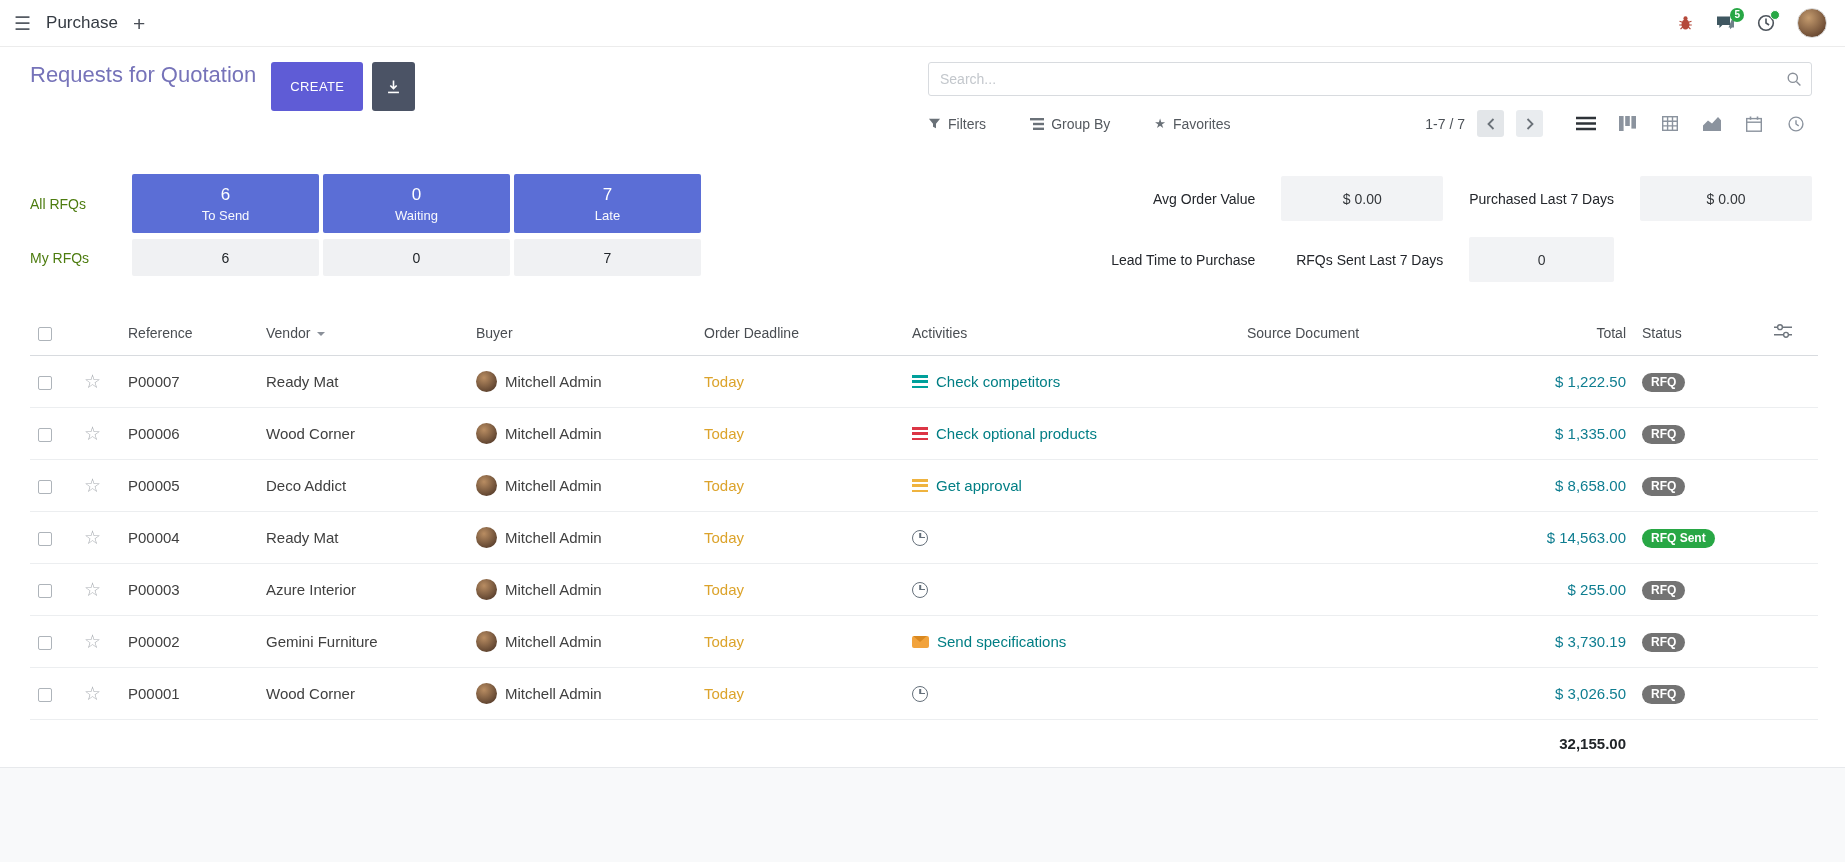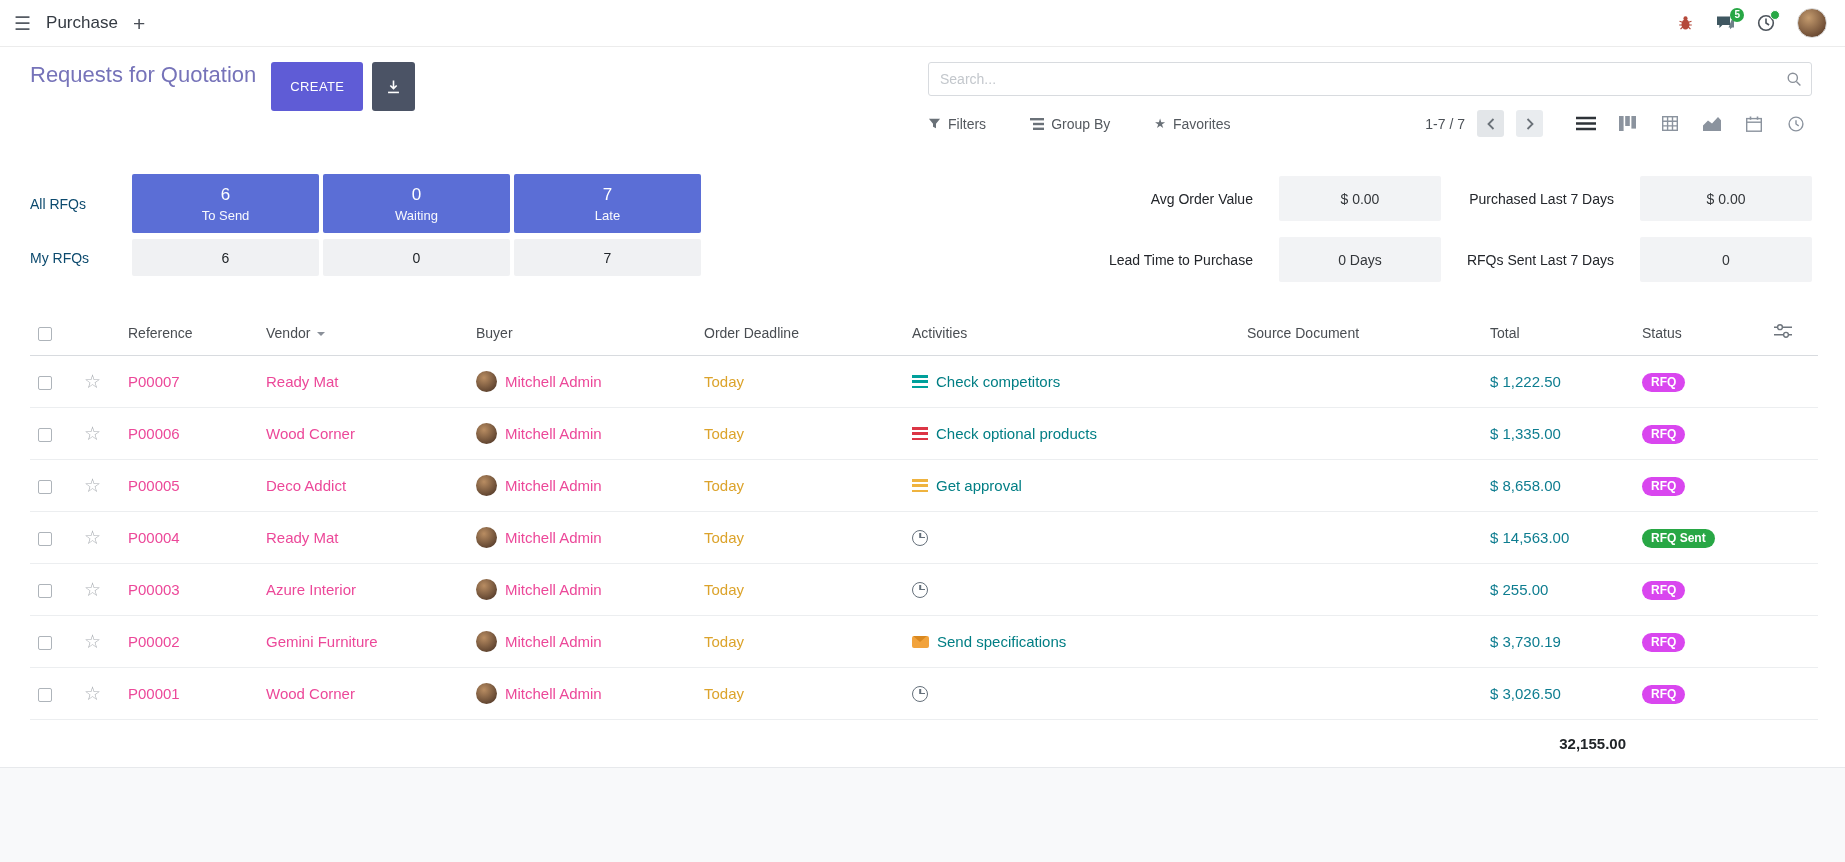--- a/index.html
+++ b/index.html
@@ -45,7 +45,7 @@
   
   .dashboard{display:flex;justify-content:space-between;align-items:flex-start;padding:24px 33px 28px 30px;background:#fff}
   .dash-left{display:grid;grid-template-columns:98px 187px 187px 187px;column-gap:4px;row-gap:6px}
-  .dash-row-label{display:flex;align-items:center;font-size:14px;color:#0c4a6e}
+  .dash-row-label{display:flex;align-items:center;font-size:14px;color:#4d7c0f}
   .tile{background:#5b6ed6;color:#fff;border-radius:2px;height:59px;display:flex;flex-direction:column;align-items:center;justify-content:center;gap:3px;border:none;font-family:inherit}
   .tile-count{font-size:17px}
   .tile-label{font-size:13px;opacity:.96}

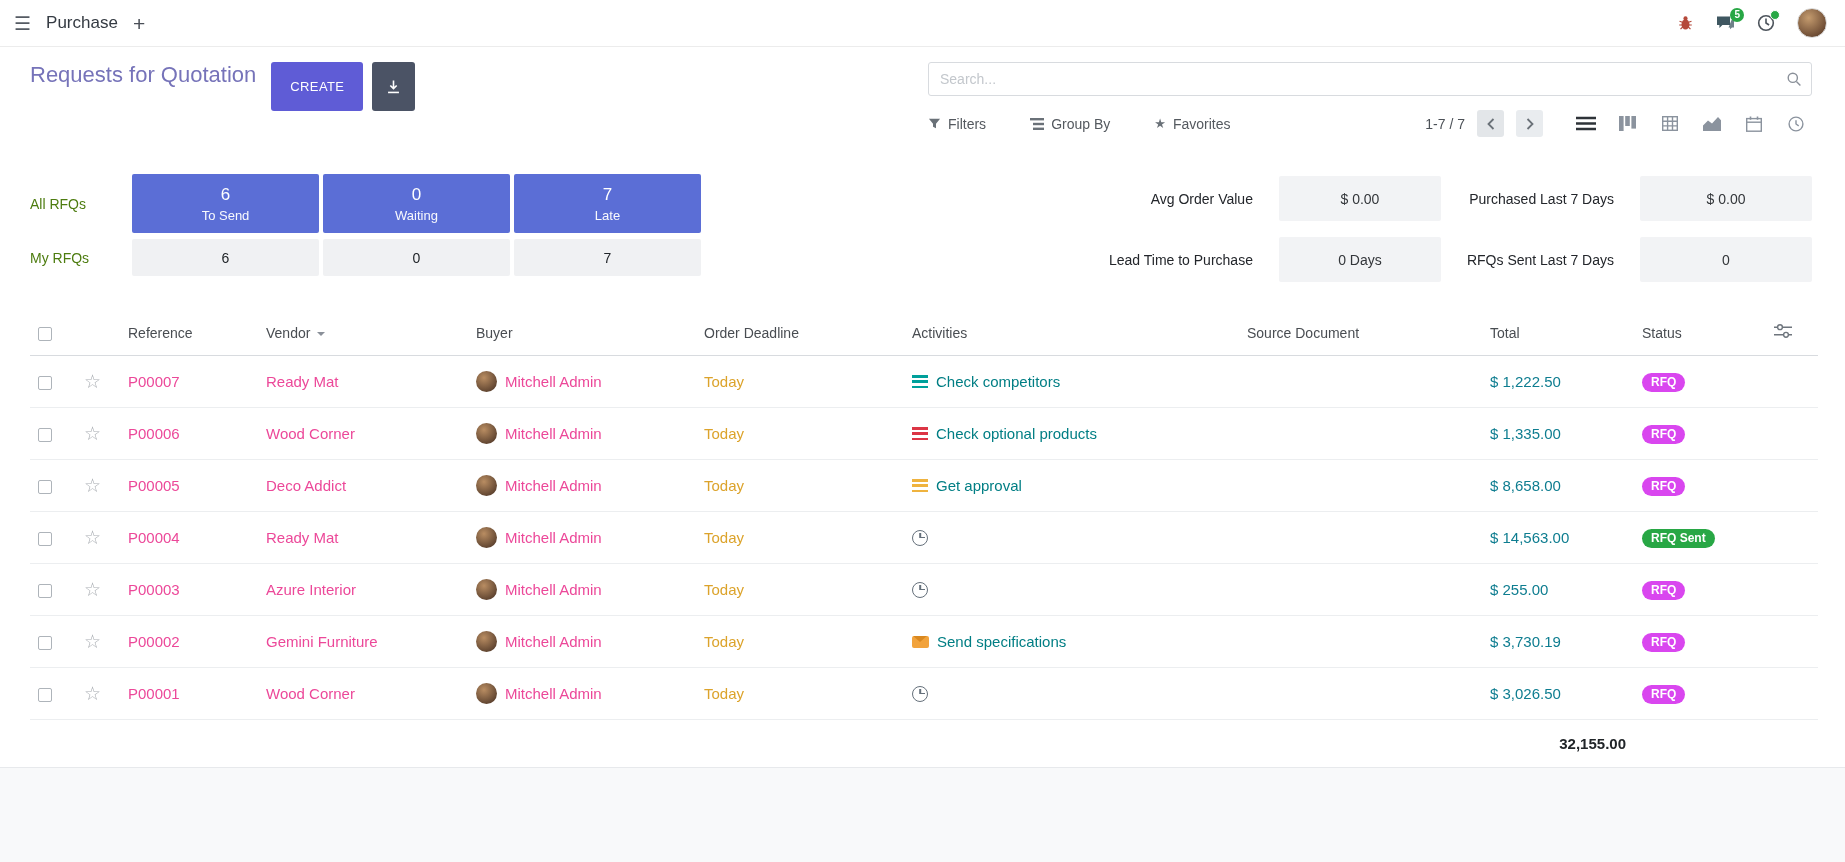--- a/index.html
+++ b/index.html
@@ -247,7 +247,6 @@
     <span class="stat-label" data-interactable="false">Purchased Last 7 Days</span>
     <span class="stat-value" data-interactable="false">$ 0.00</span>
     <span class="stat-label" data-interactable="false">Lead Time to Purchase</span>
-    <span class="stat-value" data-interactable="false">0 Days</span>
     <span class="stat-label" data-interactable="false">RFQs Sent Last 7 Days</span>
     <span class="stat-value" data-interactable="false">0</span>
   </div>

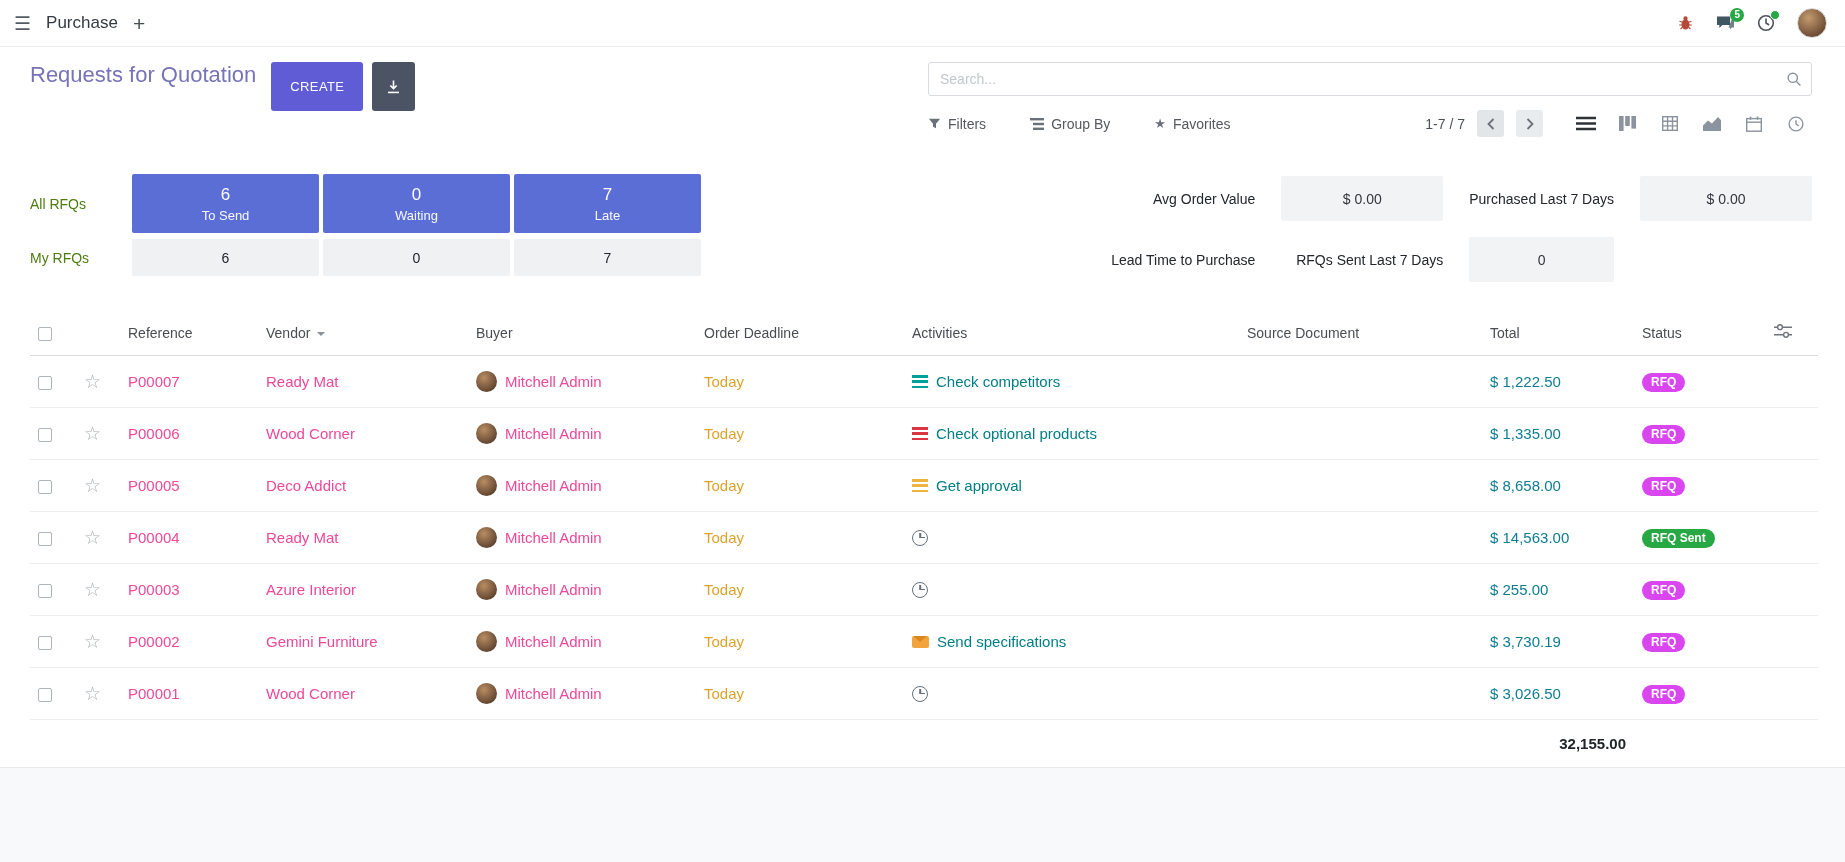--- a/index.html
+++ b/index.html
@@ -60,7 +60,7 @@
   .rfq-table th{font-size:14px;font-weight:500;color:#494d52;text-align:left;padding:14px 8px;border-bottom:1px solid #d8dbdf;white-space:nowrap}
   .rfq-table td{padding:15px 8px;font-size:15px;border-top:1px solid #eceef0;white-space:nowrap;overflow:hidden}
   .rfq-table tbody tr:first-child td{border-top:none}
-  th.col-total,td.col-total{text-align:left}
+  th.col-total,td.col-total{text-align:right}
   .caret-down{display:inline-block;border-left:4px solid transparent;border-right:4px solid transparent;border-top:4px solid #8a9099;margin-left:7px;vertical-align:middle}
   input[type="checkbox"]{appearance:none;width:14px;height:14px;border:1px solid #aeb4ba;border-radius:2px;background:#fff;vertical-align:middle}
   .star{font-size:19px;color:#a9adb2;line-height:1}

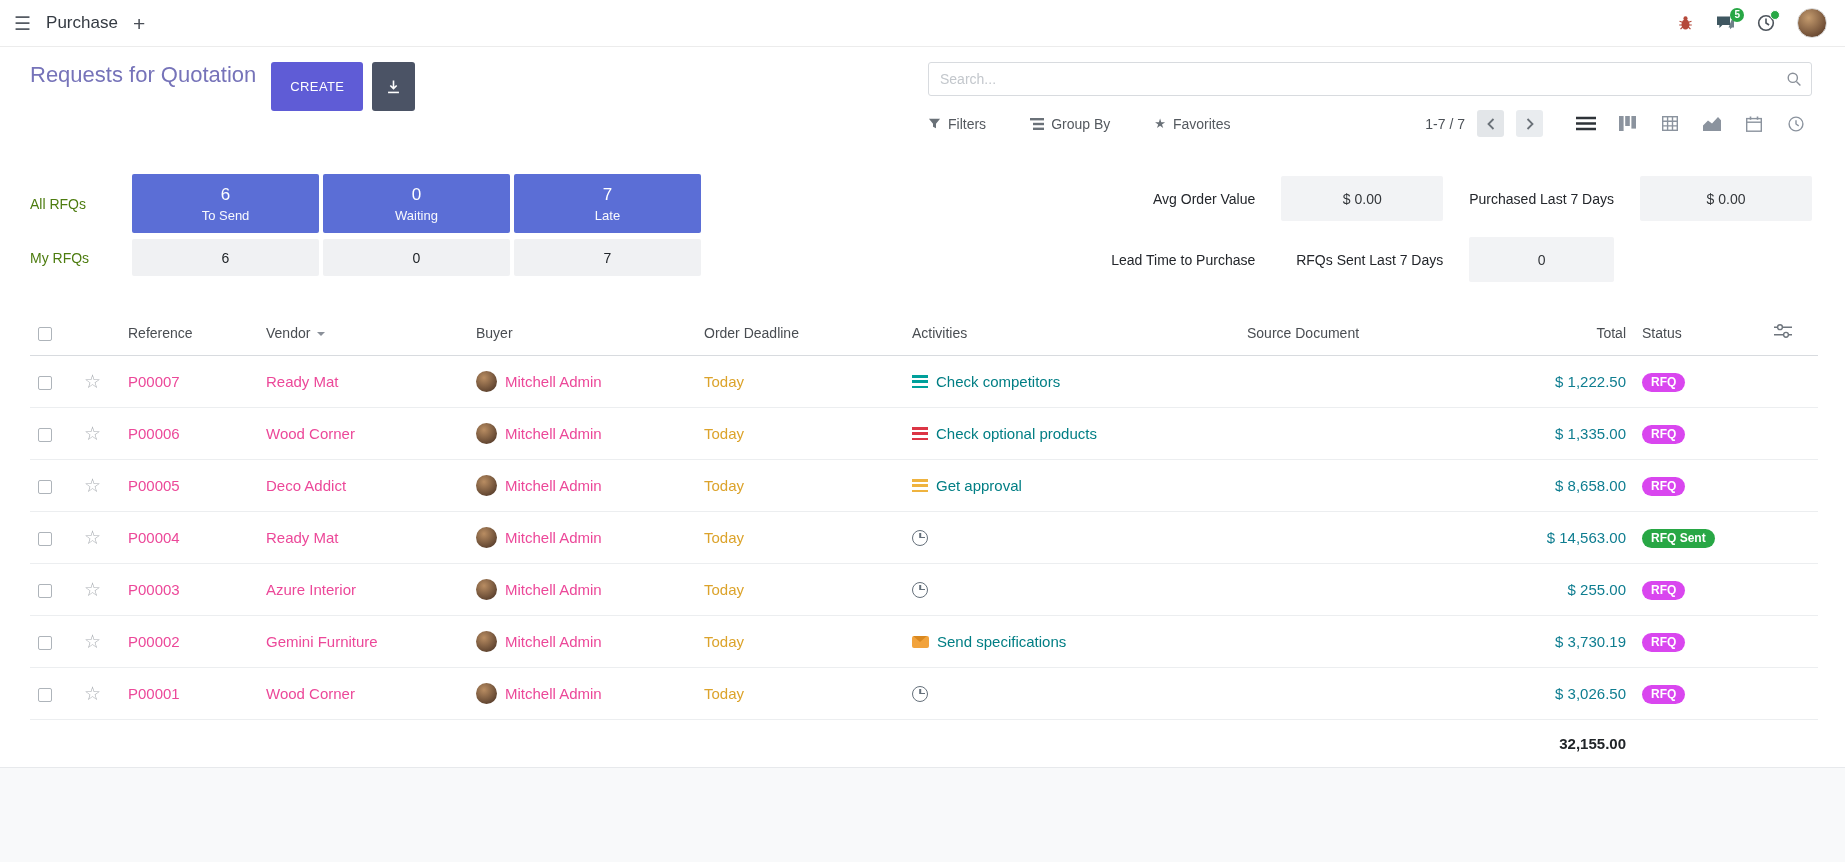--- a/index.html
+++ b/index.html
@@ -64,7 +64,7 @@
   .caret-down{display:inline-block;border-left:4px solid transparent;border-right:4px solid transparent;border-top:4px solid #8a9099;margin-left:7px;vertical-align:middle}
   input[type="checkbox"]{appearance:none;width:14px;height:14px;border:1px solid #aeb4ba;border-radius:2px;background:#fff;vertical-align:middle}
   .star{font-size:19px;color:#a9adb2;line-height:1}
-  .link{color:#ec4899;text-decoration:none}
+  .link{color:#404040;text-decoration:none}
   .buyer{display:flex;align-items:center;gap:8px}
   .avatar-sm{width:21px;height:21px;border-radius:50%;background:radial-gradient(circle at 38% 32%,#b98d62,#5f4430 75%);flex:none}
   .deadline{color:#dca32b}

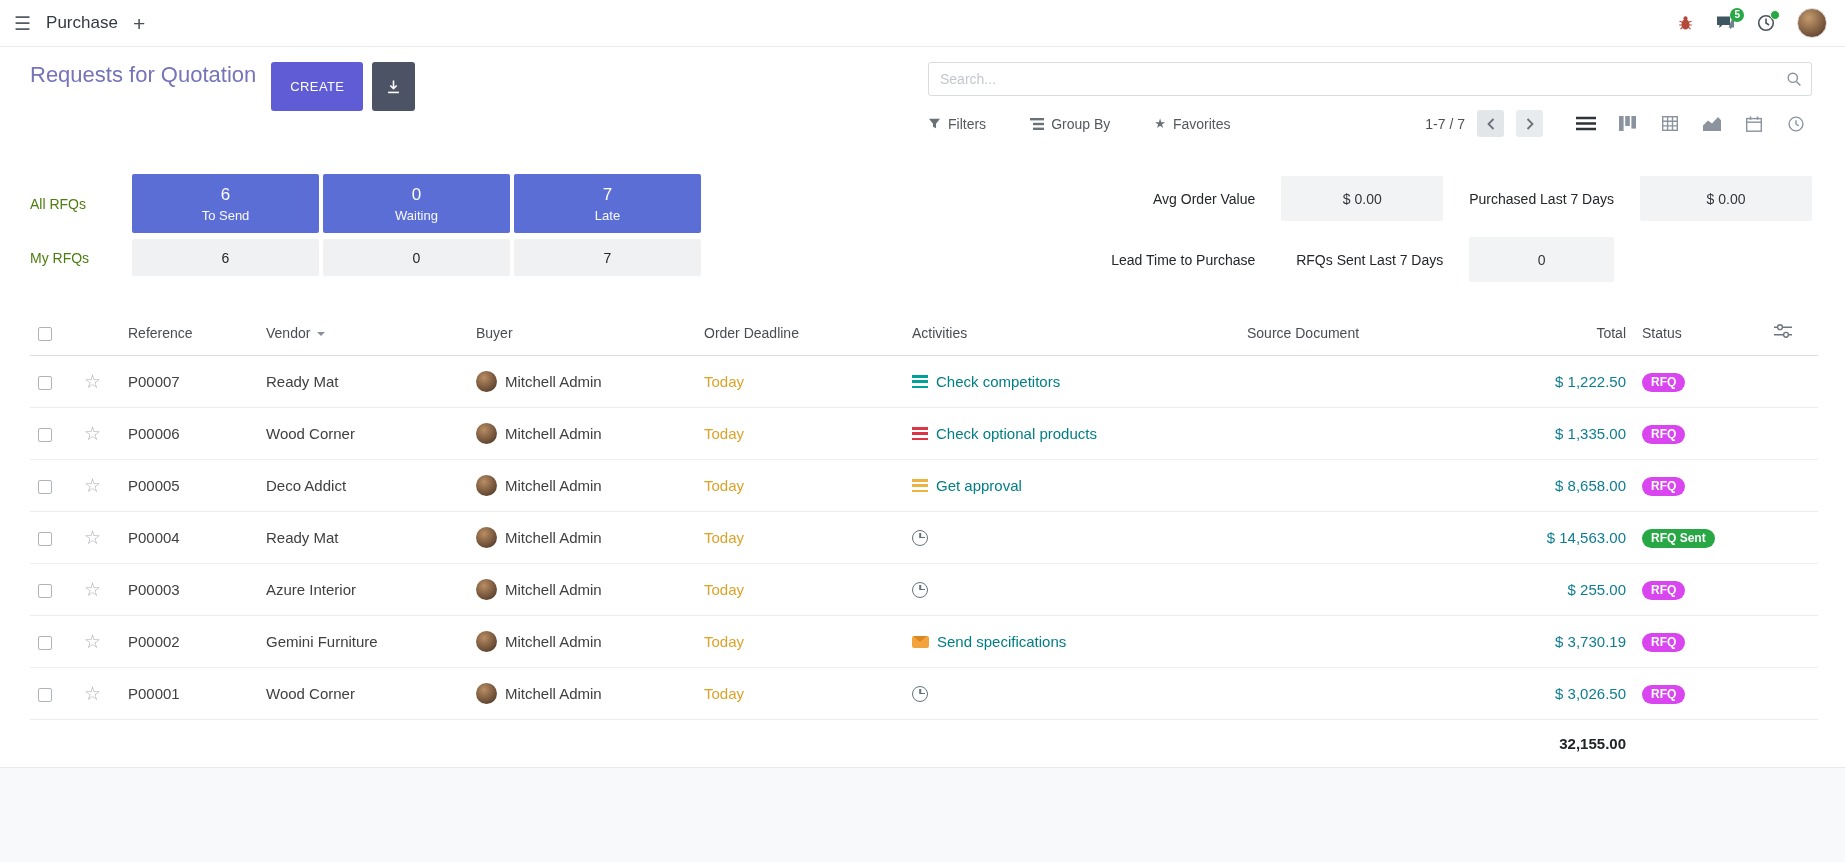--- a/index.html
+++ b/index.html
@@ -81,7 +81,7 @@
   .act-icon[data-kind="email"]::before{content:"";position:absolute;top:-1px;left:0;border-left:8.5px solid transparent;border-right:8.5px solid transparent;border-top:7px solid #d9881f}
   .amount{color:#0e7d90}
   .badge{display:inline-block;color:#fff;font-size:12px;font-weight:700;padding:3px 9px 4px;border-radius:11px;line-height:1}
-  .badge[data-kind="rfq"]{background:#d946ef}
+  .badge[data-kind="rfq"]{background:#737373}
   .badge[data-kind="rfq-sent"]{background:#28a745}
   tfoot td{border-top:1px solid #dee2e6;padding:14px 8px;font-size:14px}
   .ft-total{font-weight:700;text-align:right;color:#212529}

